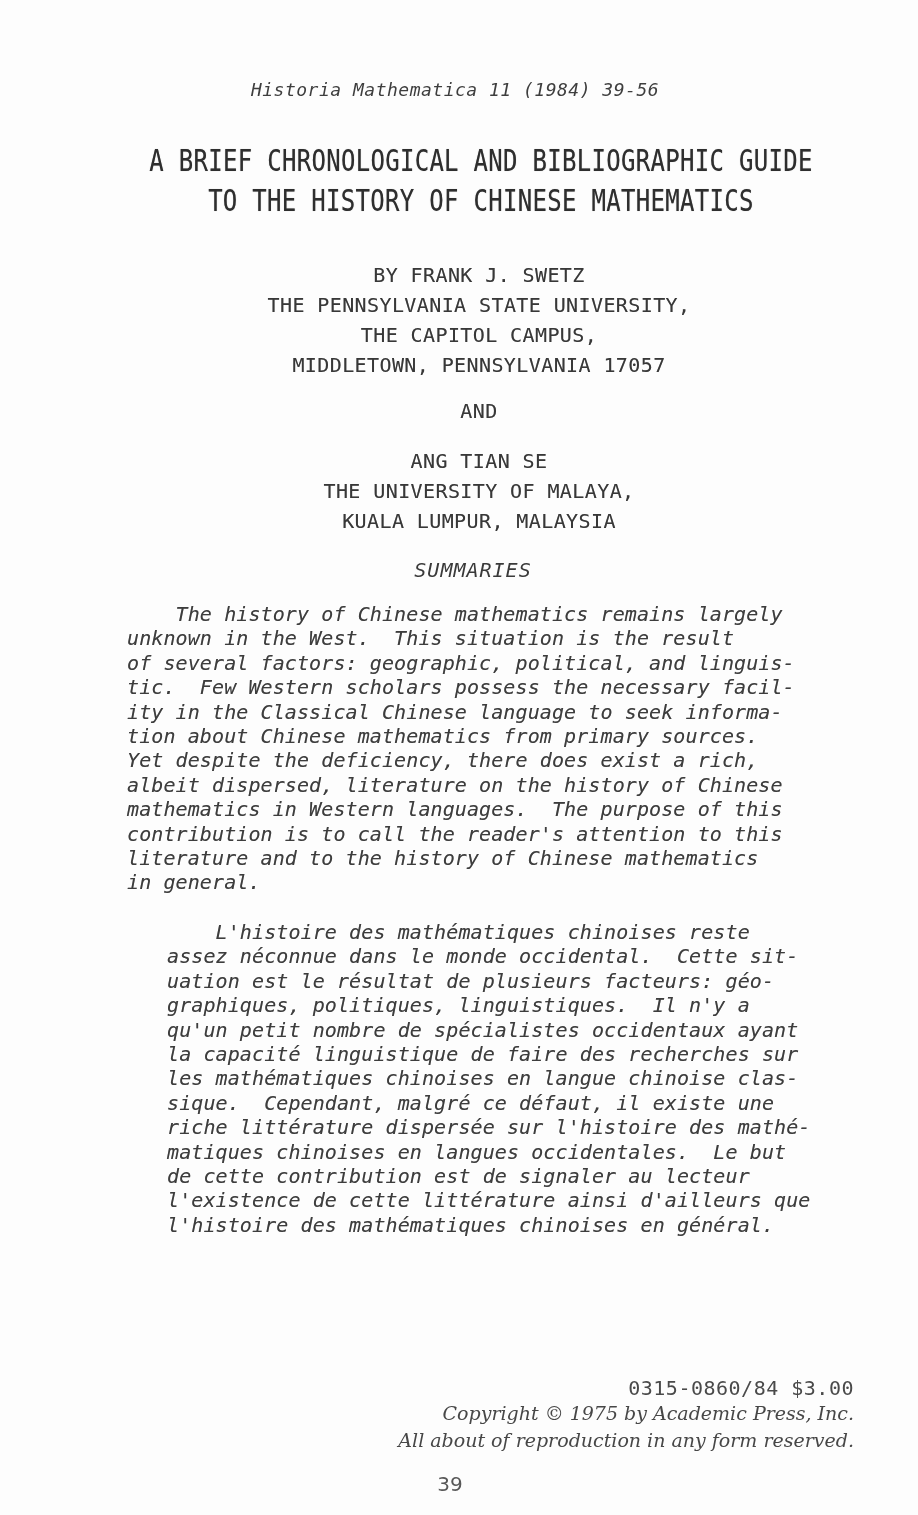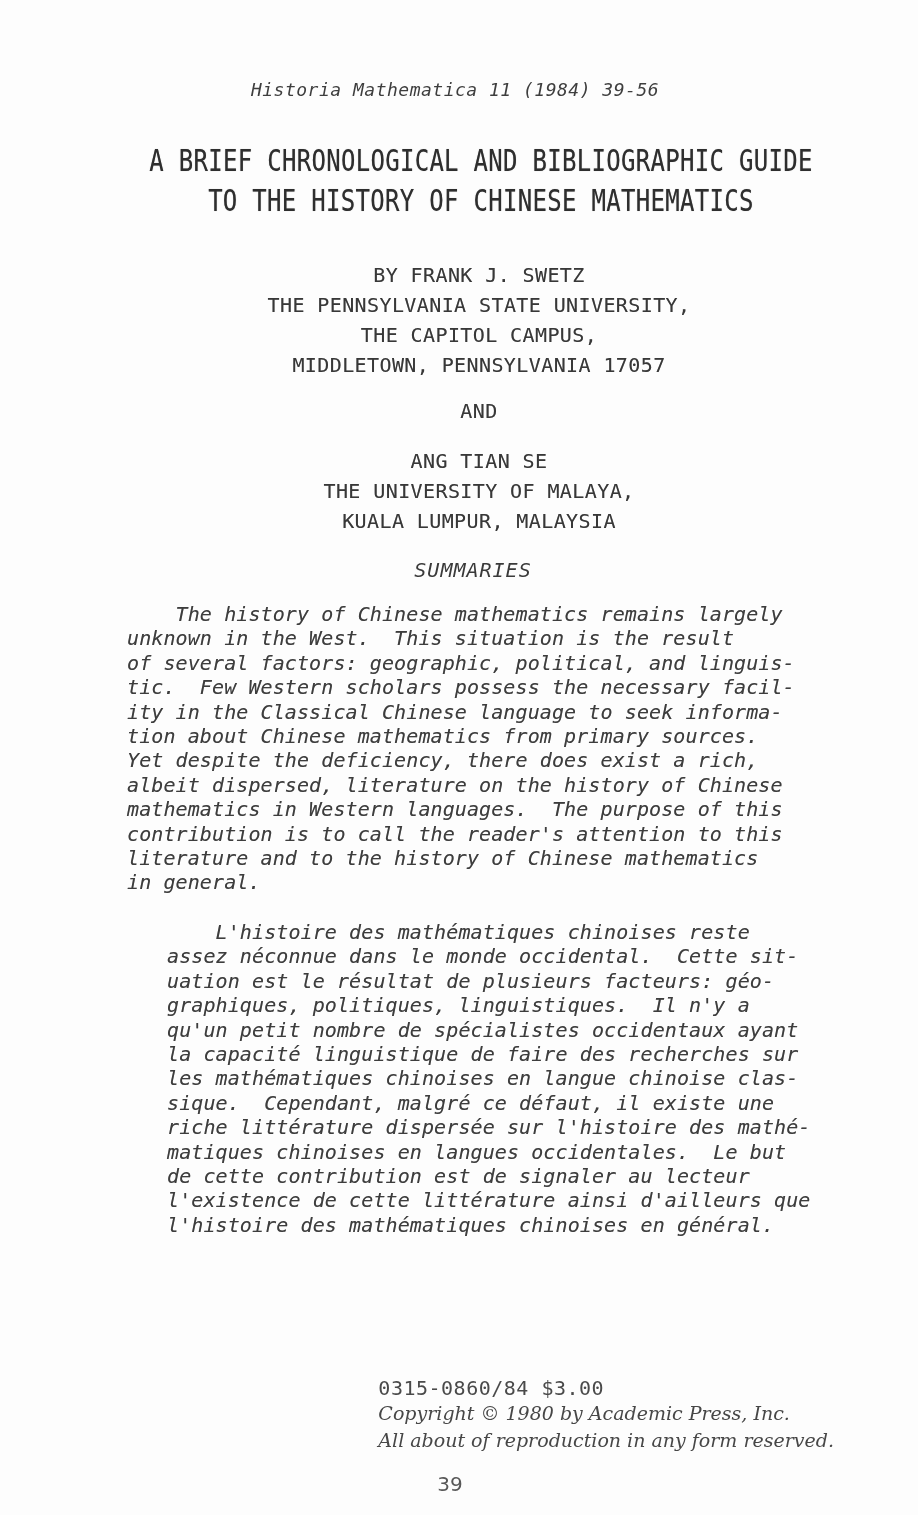--- a/index.html
+++ b/index.html
@@ -78,8 +78,8 @@
   .summary-french  { top: 920px; margin-left: 40px; }
   .footer-block {
     top: 1376px;
-    right: 84px;
-    text-align: left;
+    right: 64px;
+    text-align: right;
     color: #4a4a4a;
     margin-left: 15px;
   }

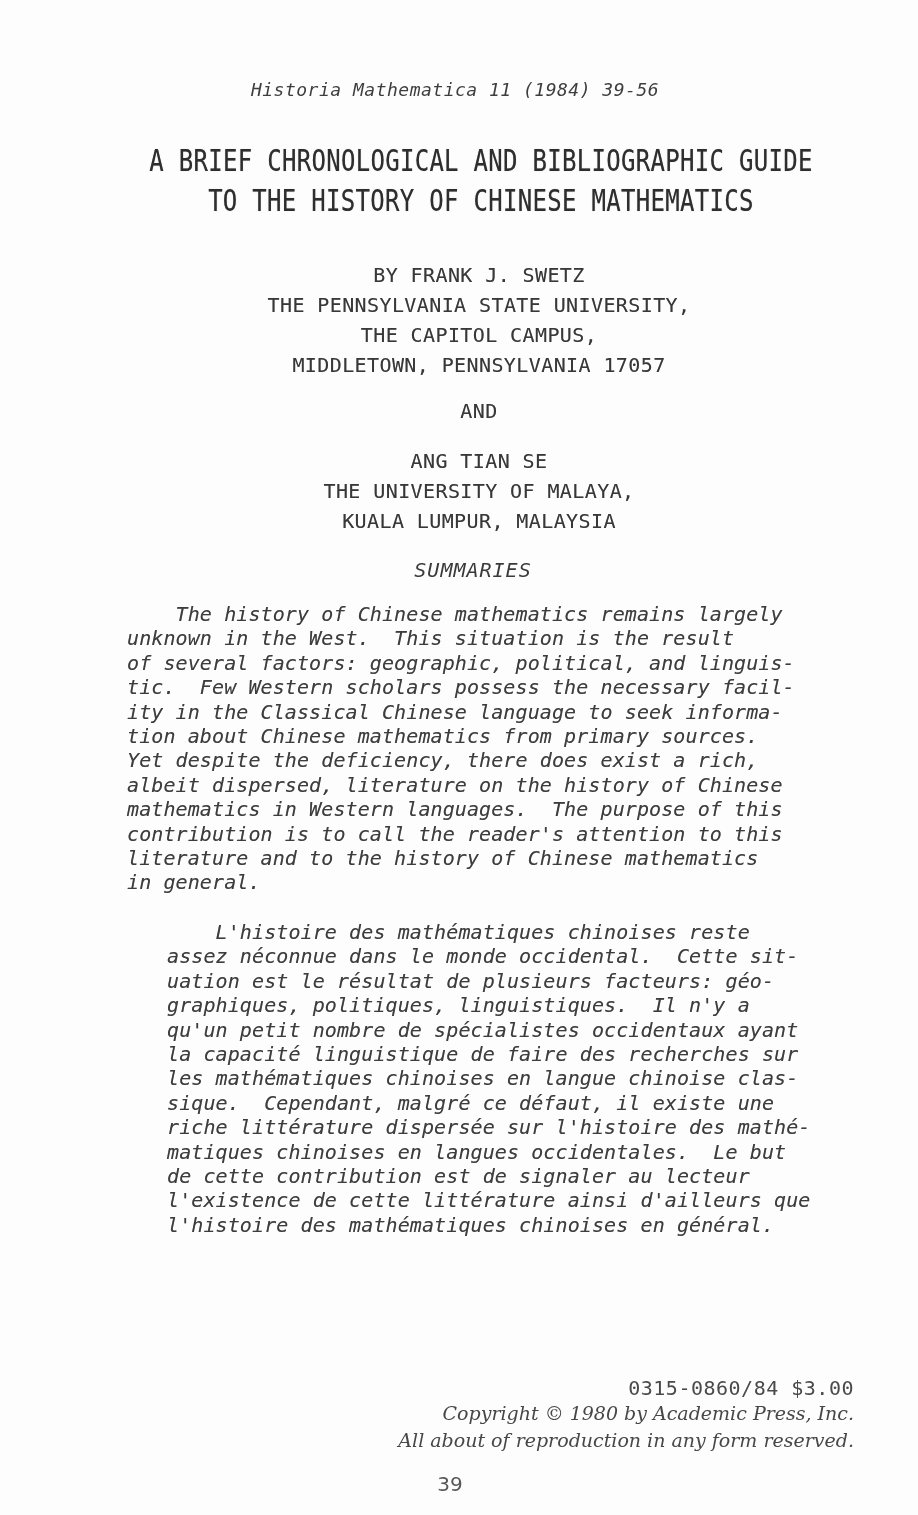--- a/index.html
+++ b/index.html
@@ -162,7 +162,7 @@
 
   <div class="abs footer-block">
     <div class="footer-issn">0315-0860/84 $3.00</div>
-    <div class="footer-copyright">Copyright © 1980 by Academic Press, Inc.</div>
+    <div class="footer-copyright">Copyright © 1975 by Academic Press, Inc.</div>
     <div class="footer-rights">All about of reproduction in any form reserved.</div>
   </div>
 

